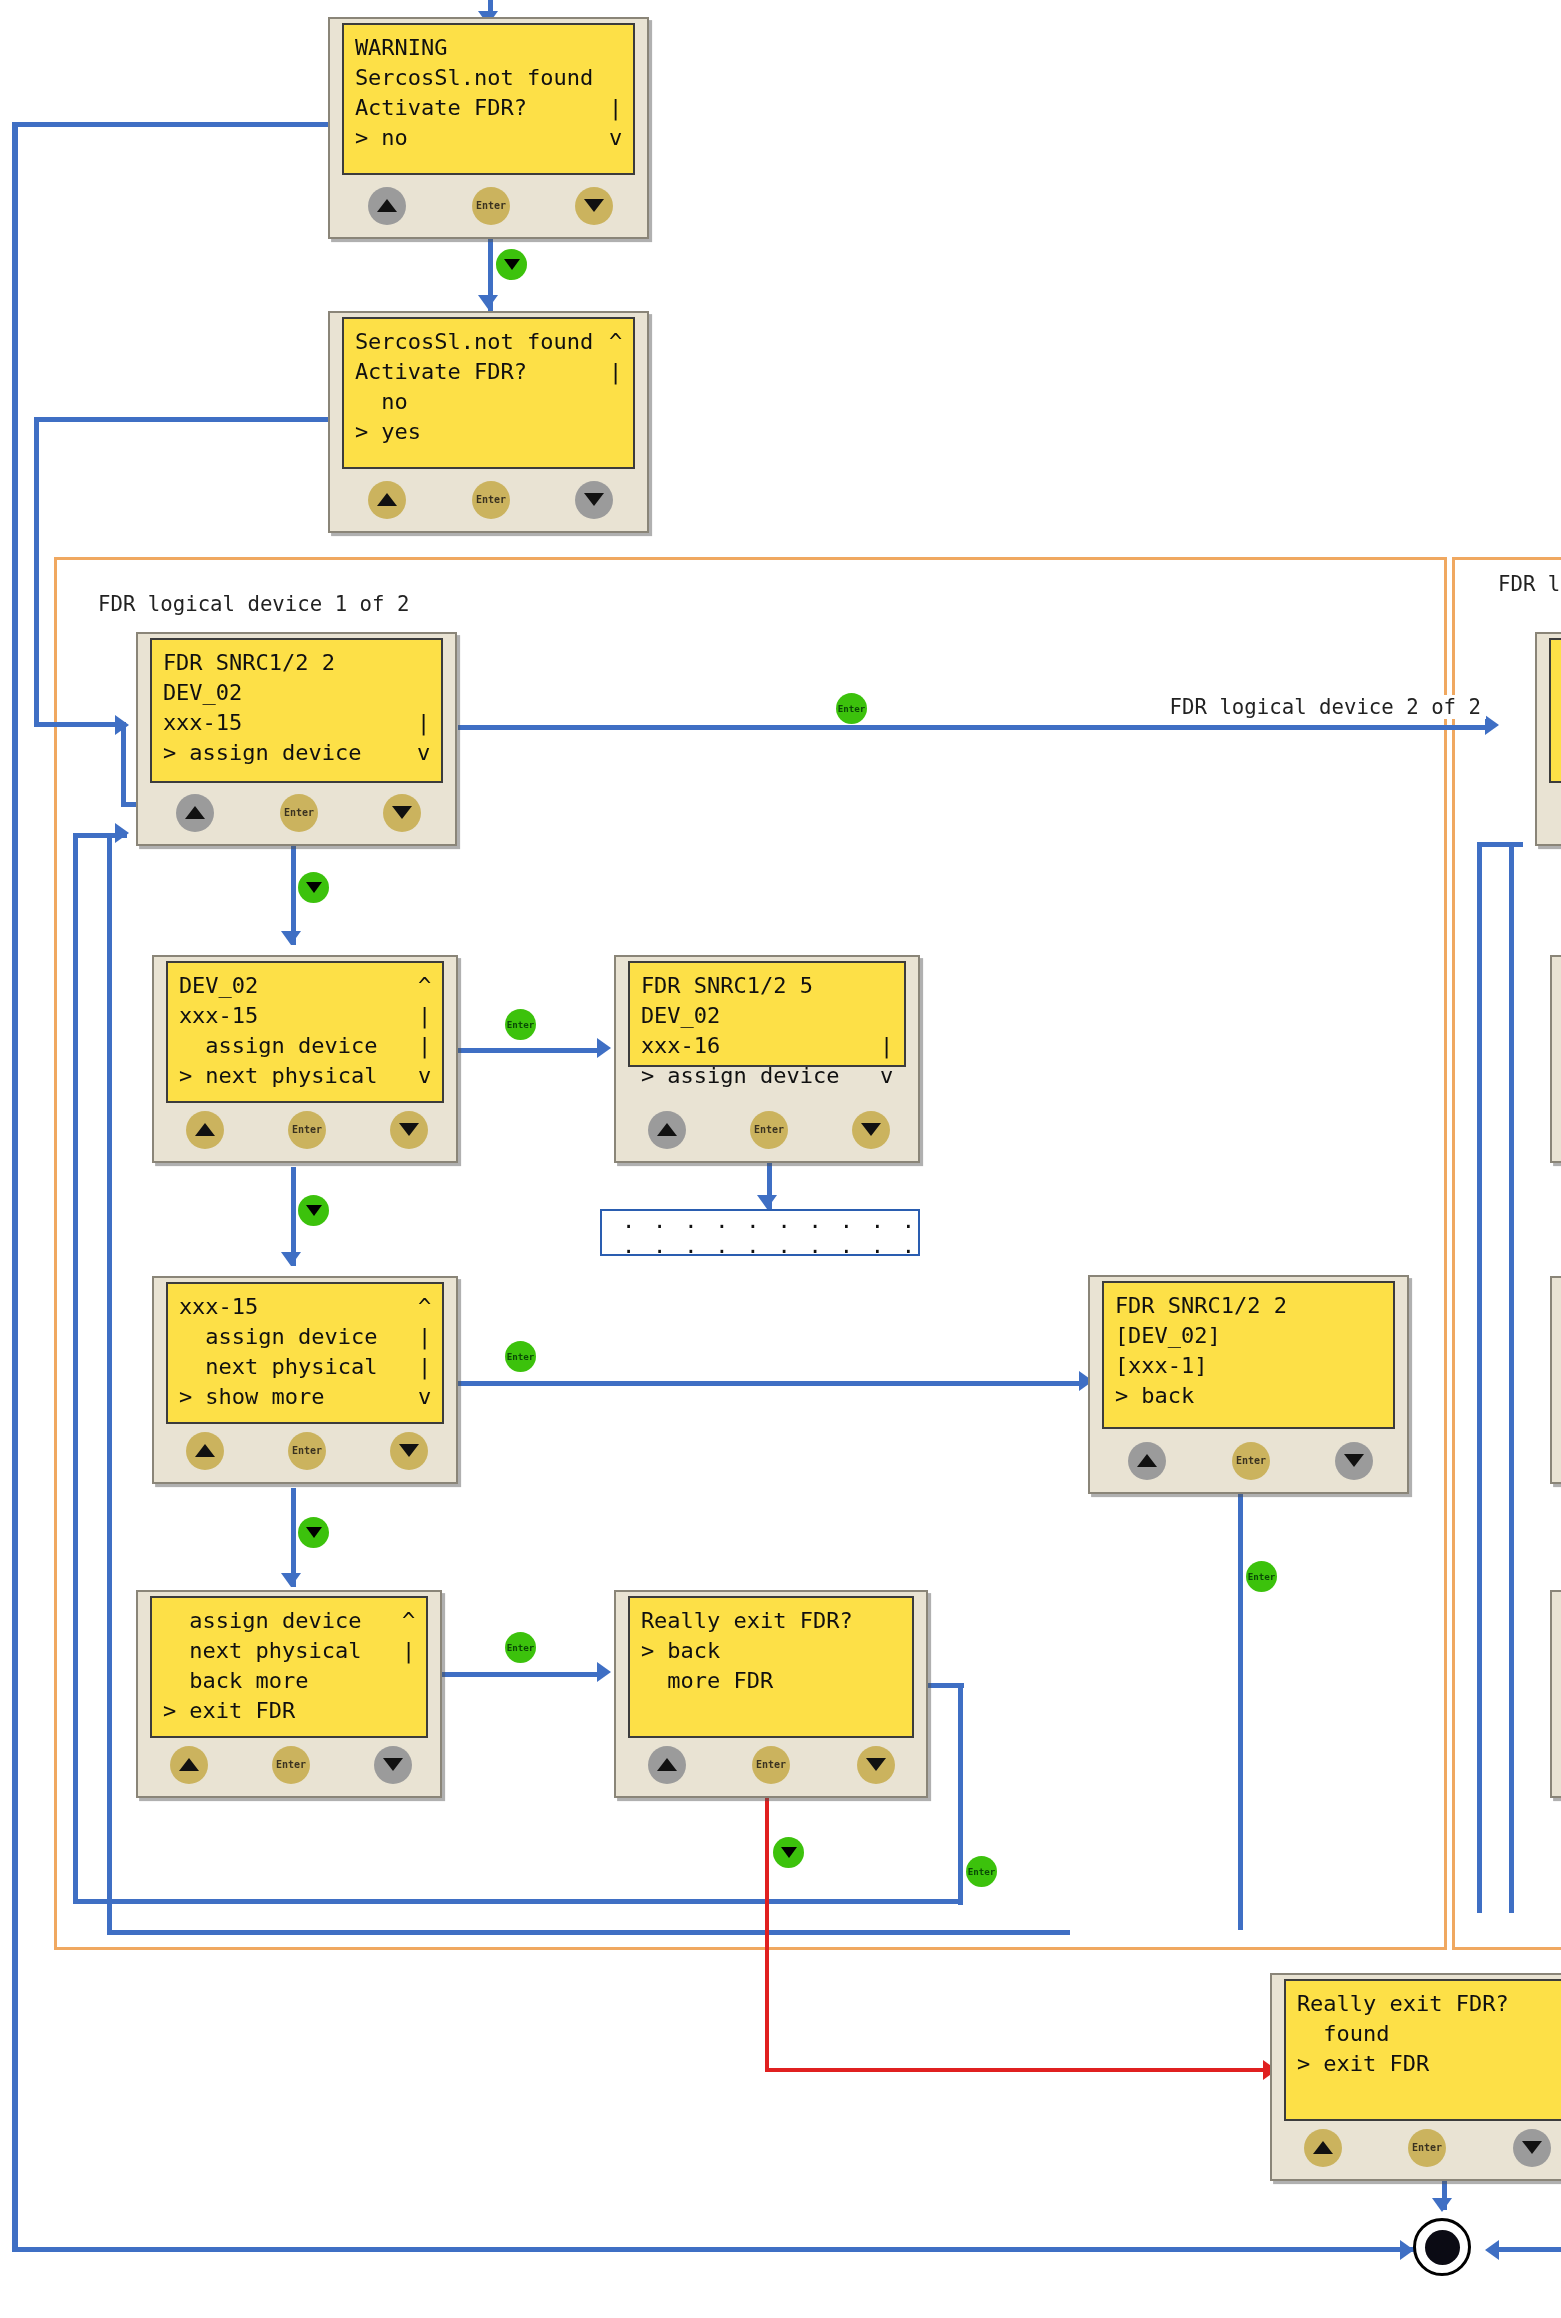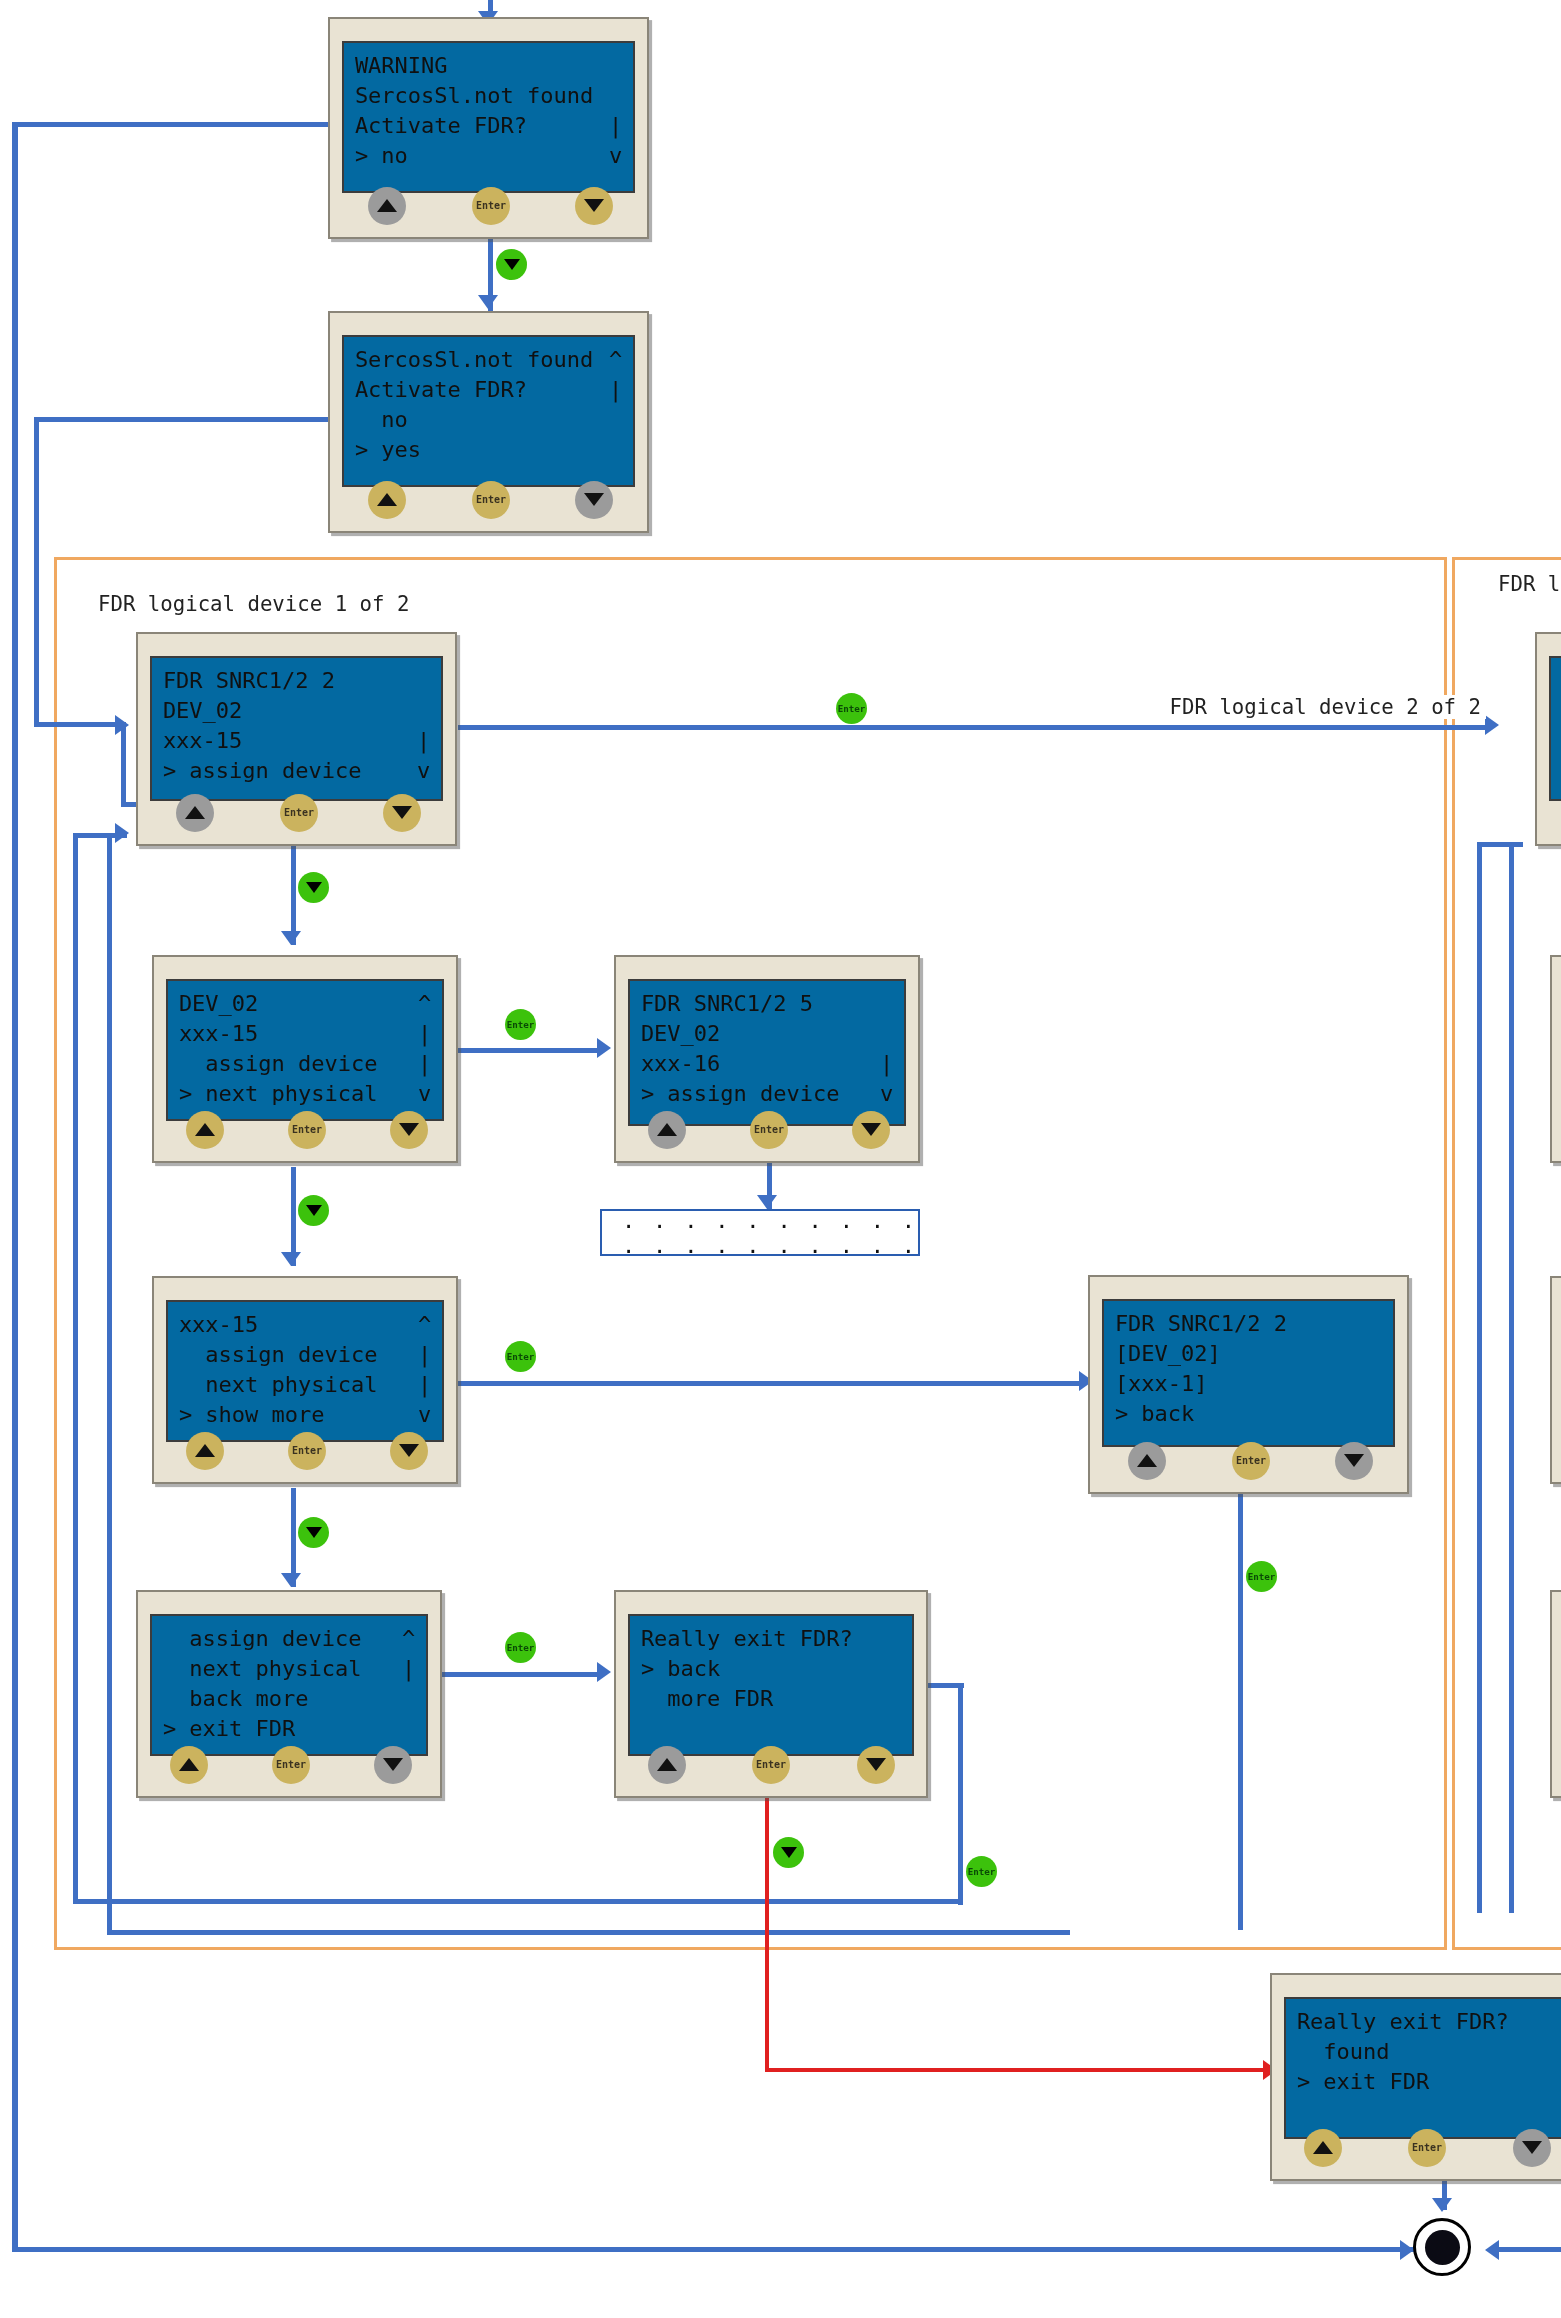--- a/index.html
+++ b/index.html
@@ -13,7 +13,7 @@
   
   .dev{position:absolute;background:#e9e3d3;border:2.3px solid #8a8578;
        box-shadow:3.1px 3.1px 0 rgba(80,80,80,.45);box-sizing:border-box;}
-  .screen{position:absolute;left:12.2px;right:12.2px;top:22px;background:#0369a1;
+  .screen{position:absolute;left:12.2px;right:12.2px;top:4px;background:#fde047;
           border:2.3px solid #3c3c3c;box-sizing:border-box;padding:7.7px 10.7px 6.1px 10.7px;}
   .line{font-family:"DejaVu Sans Mono",monospace;font-size:22px;line-height:30px;color:#101010;
         white-space:pre;letter-spacing:0px;display:flex;justify-content:space-between;}

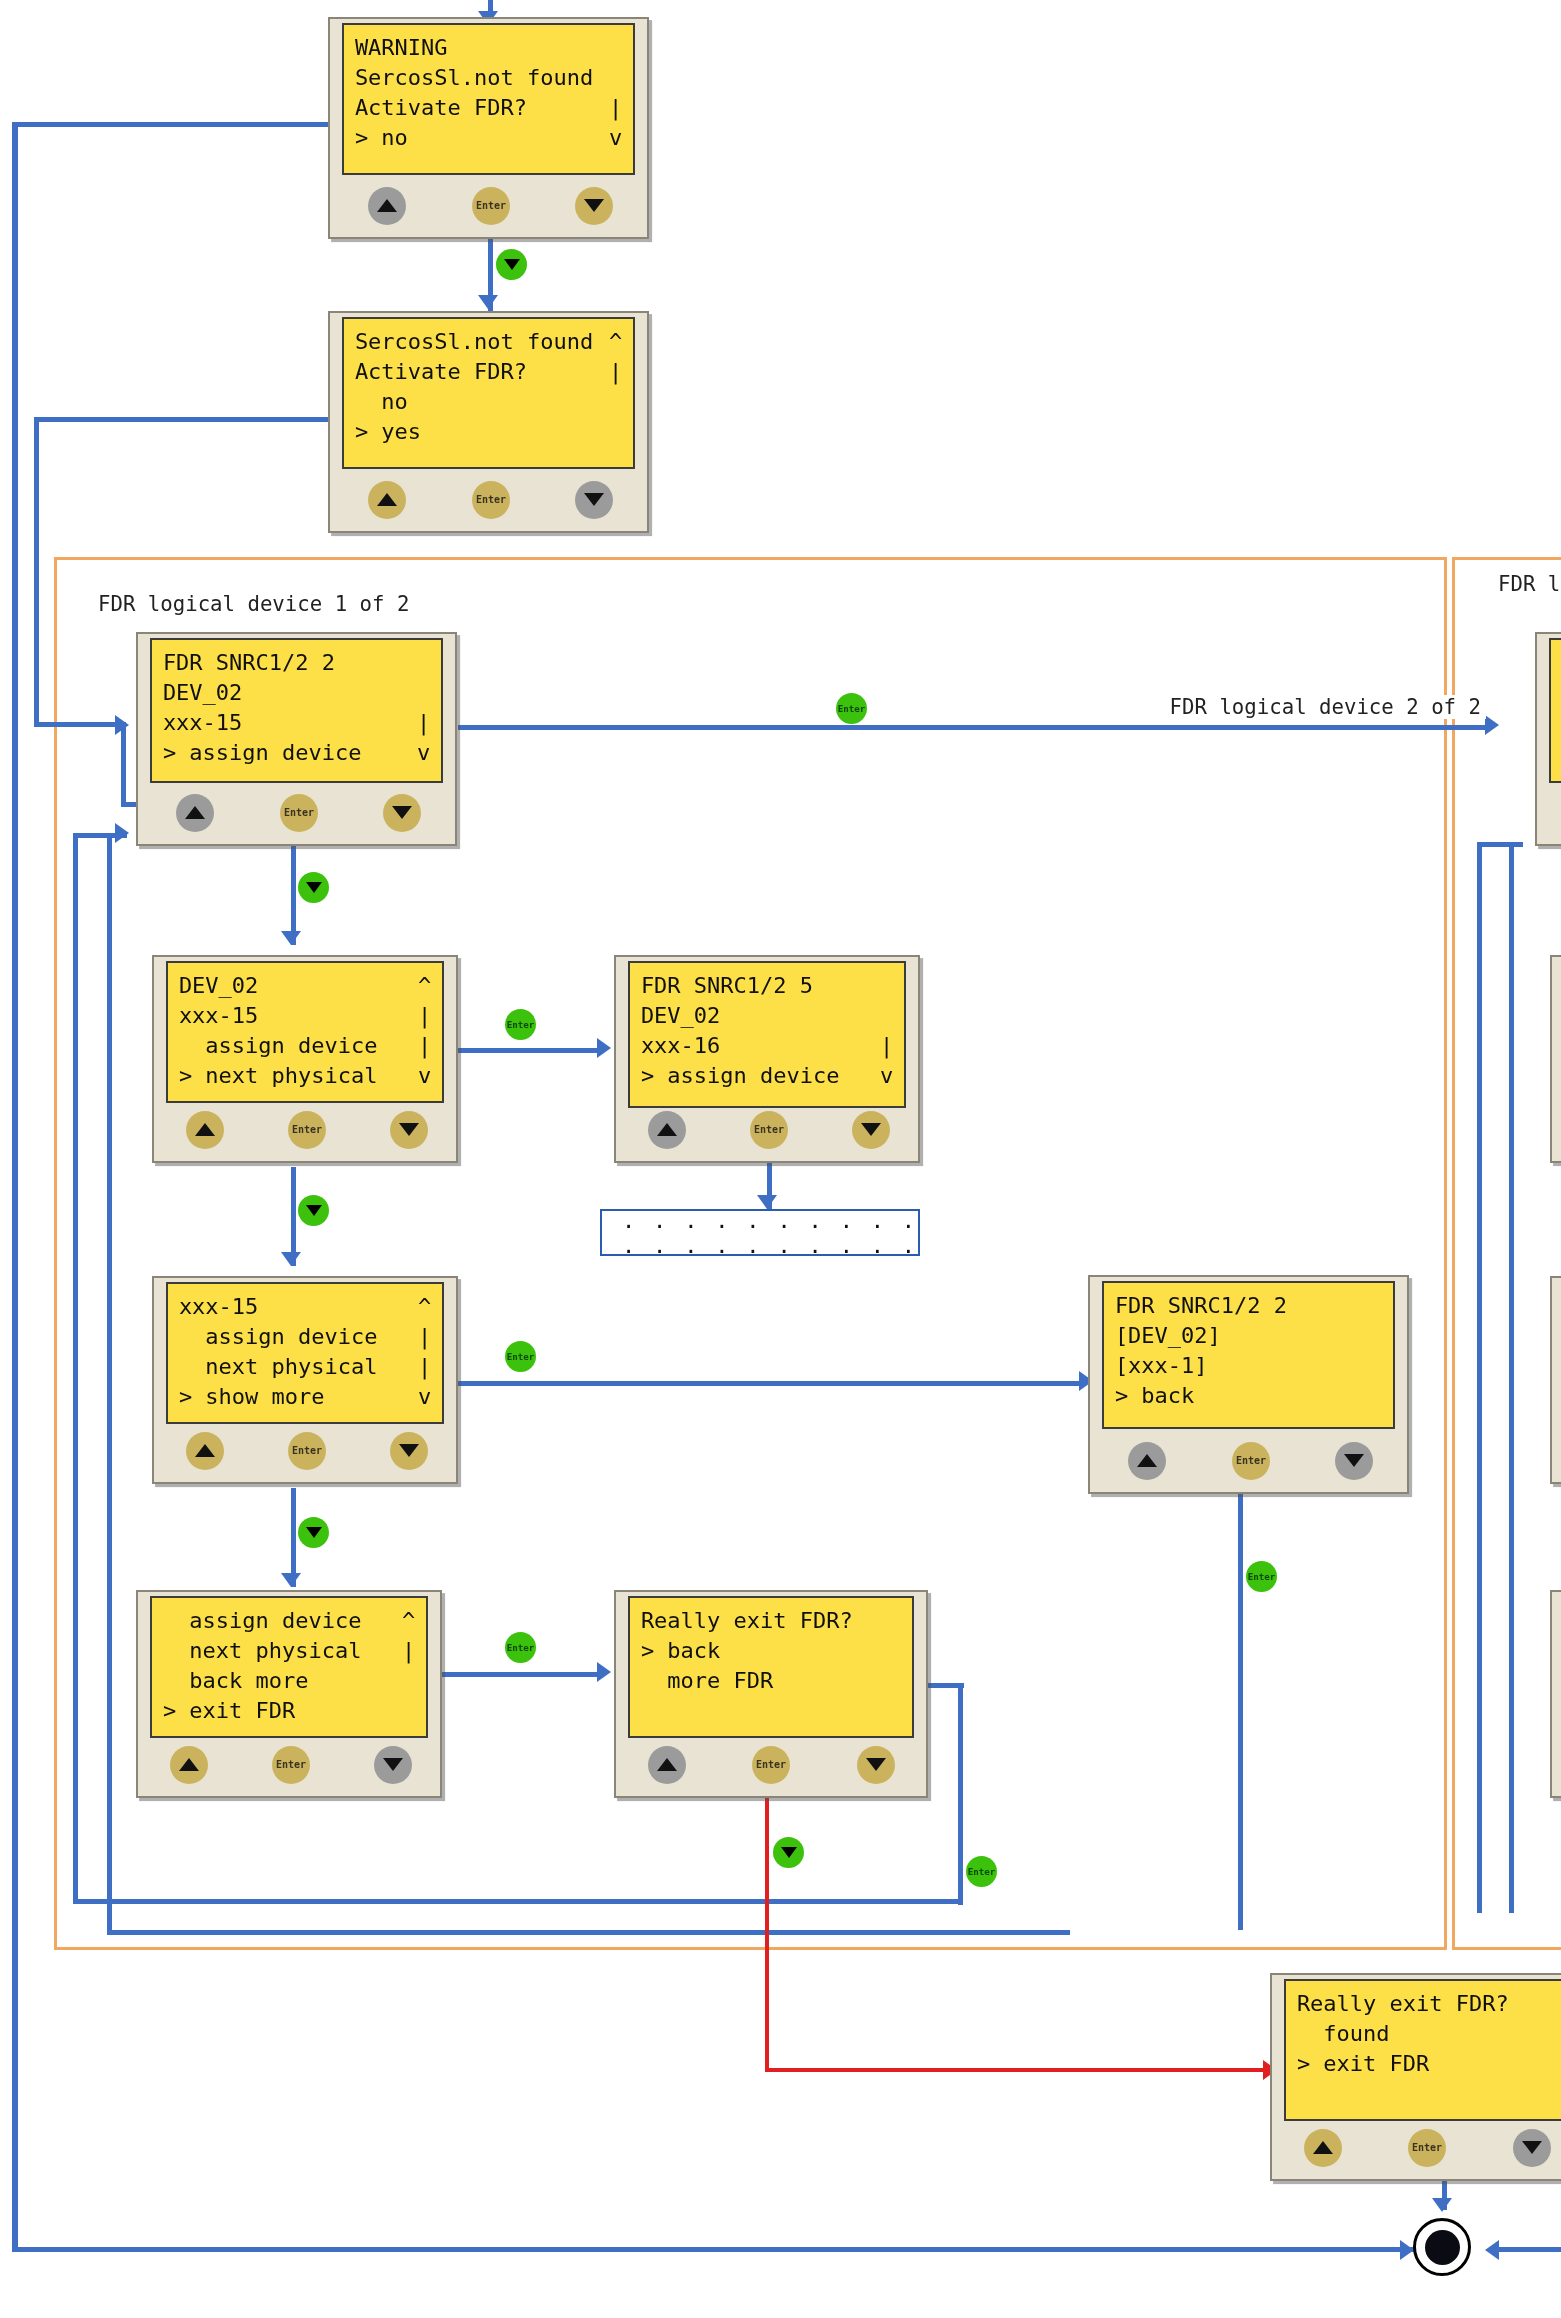--- a/index.html
+++ b/index.html
@@ -290,7 +290,7 @@
   </div>
 
   <div class="dev" style="left:614px;top:955px;width:306px;height:208px;">
-    <div class="screen" style="height:147px;">
+    <div class="screen" style="height:106px;">
       <div class="line">
         <span class="txt">FDR SNRC1/2 5</span>
         <span class="mrk"></span></div>

